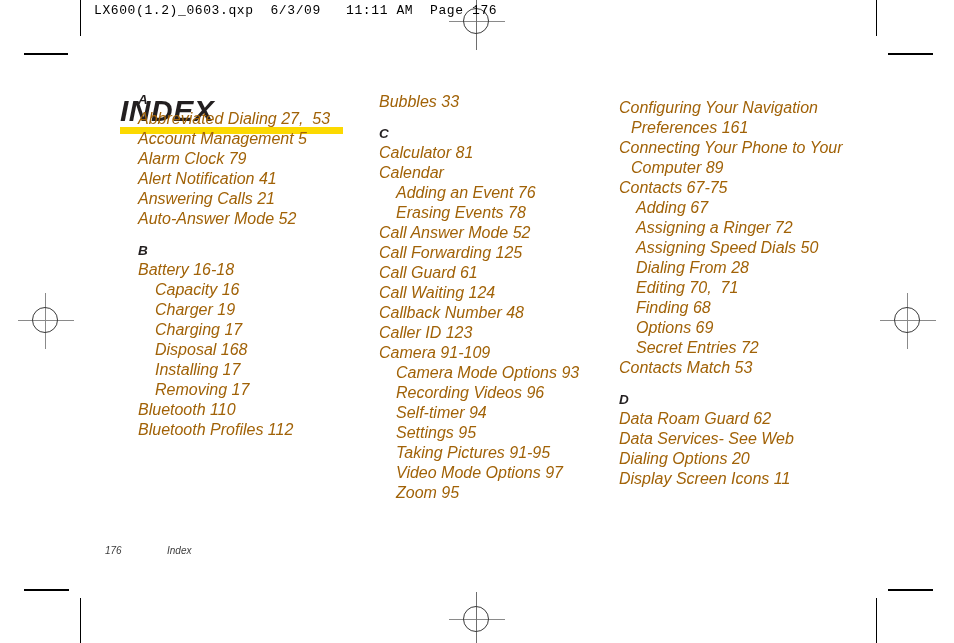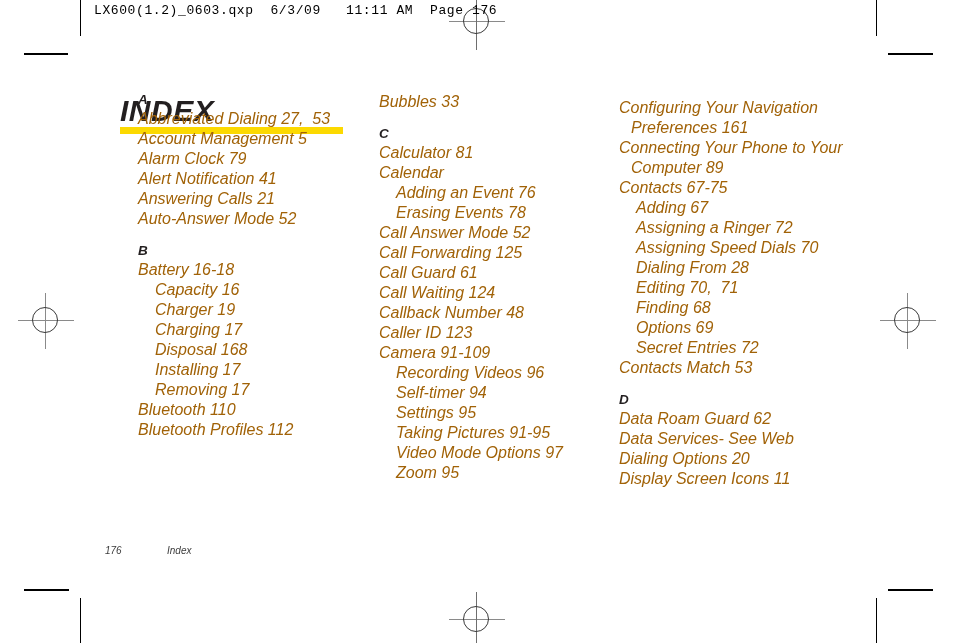--- a/index.html
+++ b/index.html
@@ -213,7 +213,7 @@
         <div class="entry level-1">Contacts 67-75</div>
         <div class="entry level-2">Adding 67</div>
         <div class="entry level-2">Assigning a Ringer 72</div>
-        <div class="entry level-2">Assigning Speed Dials 70</div>
+        <div class="entry level-2">Assigning Speed Dials 50</div>
         <div class="entry level-2">Dialing From 28</div>
         <div class="entry level-2">Editing 70,  71</div>
         <div class="entry level-2">Finding 68</div>

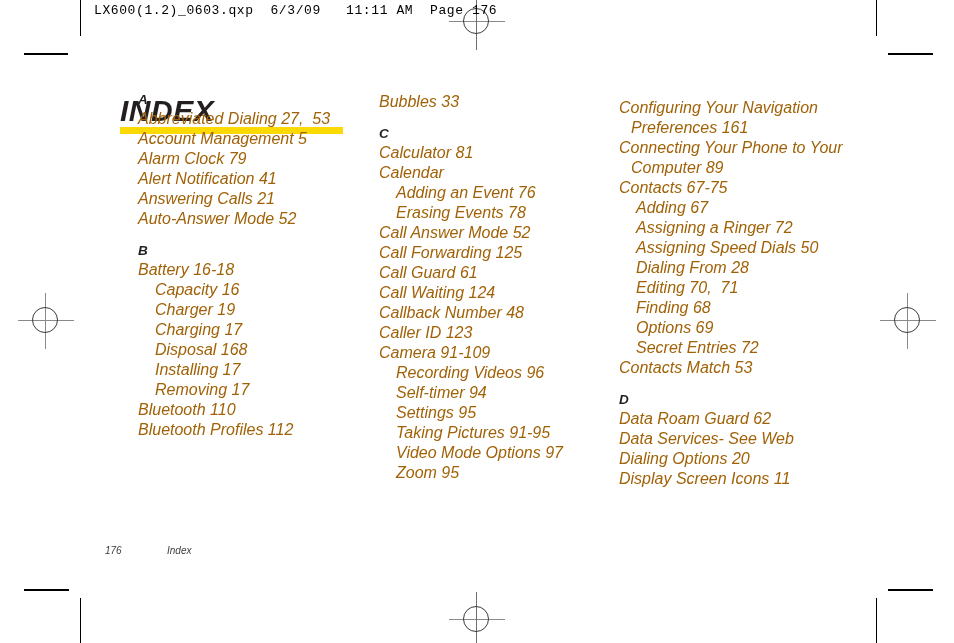--- a/index.html
+++ b/index.html
@@ -200,6 +200,7 @@
         <div class="entry level-1">Callback Number 48</div>
         <div class="entry level-1">Caller ID 123</div>
         <div class="entry level-1">Camera 91-109</div>
+        <div class="entry level-2">Camera Mode Options 93</div>
         <div class="entry level-2">Recording Videos 96</div>
         <div class="entry level-2">Self-timer 94</div>
         <div class="entry level-2">Settings 95</div>

